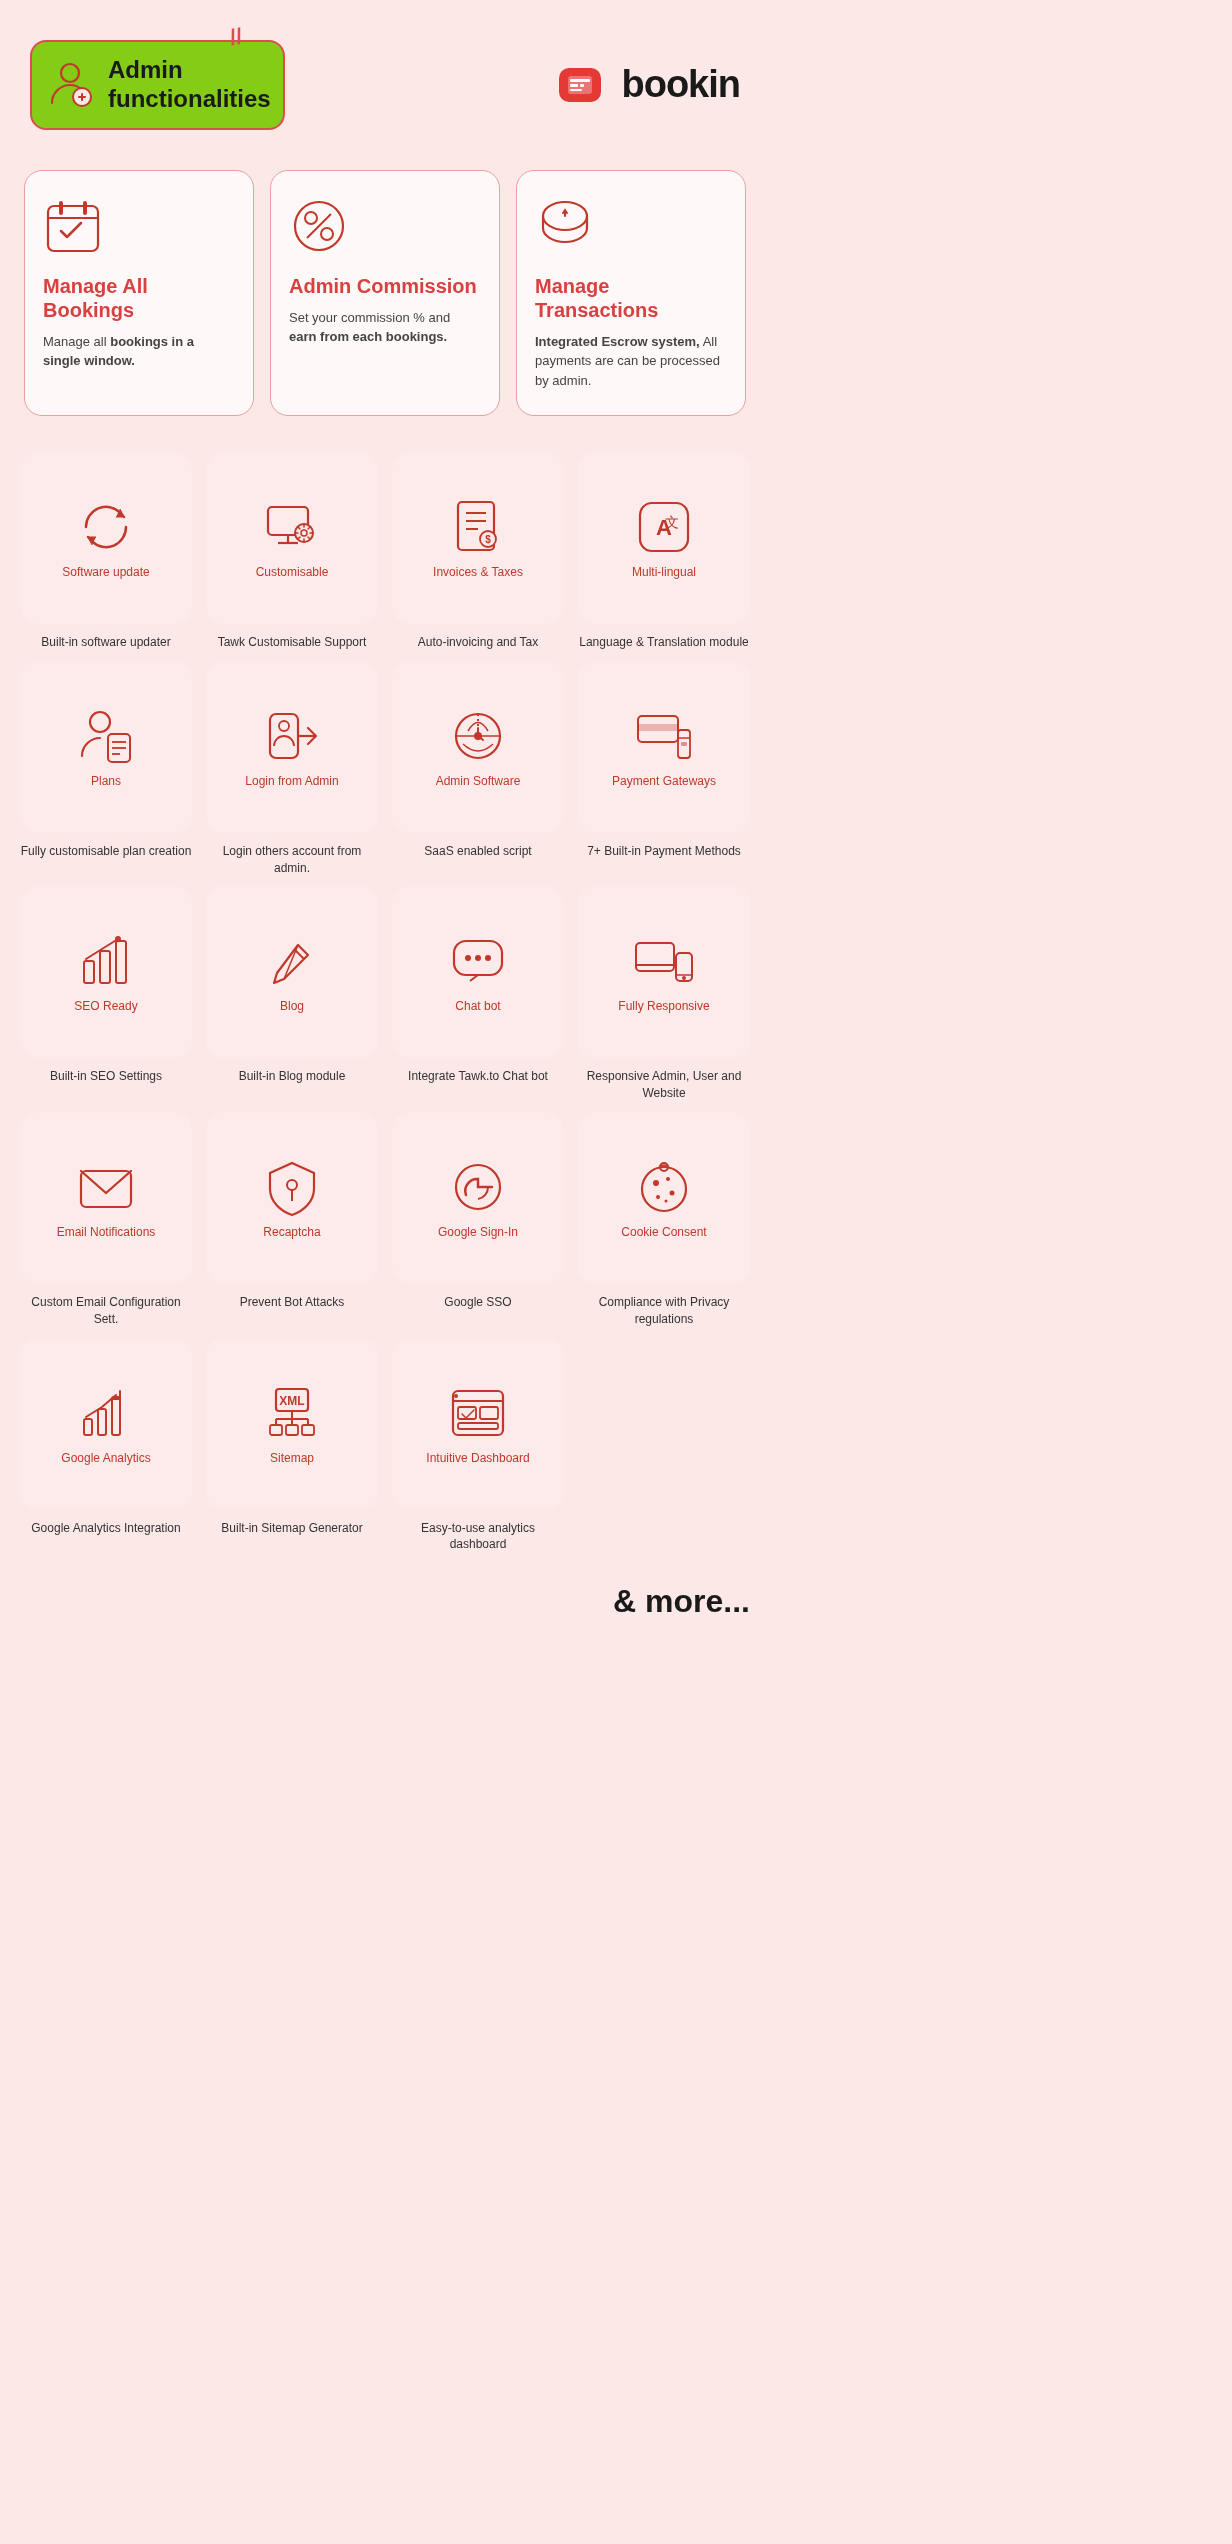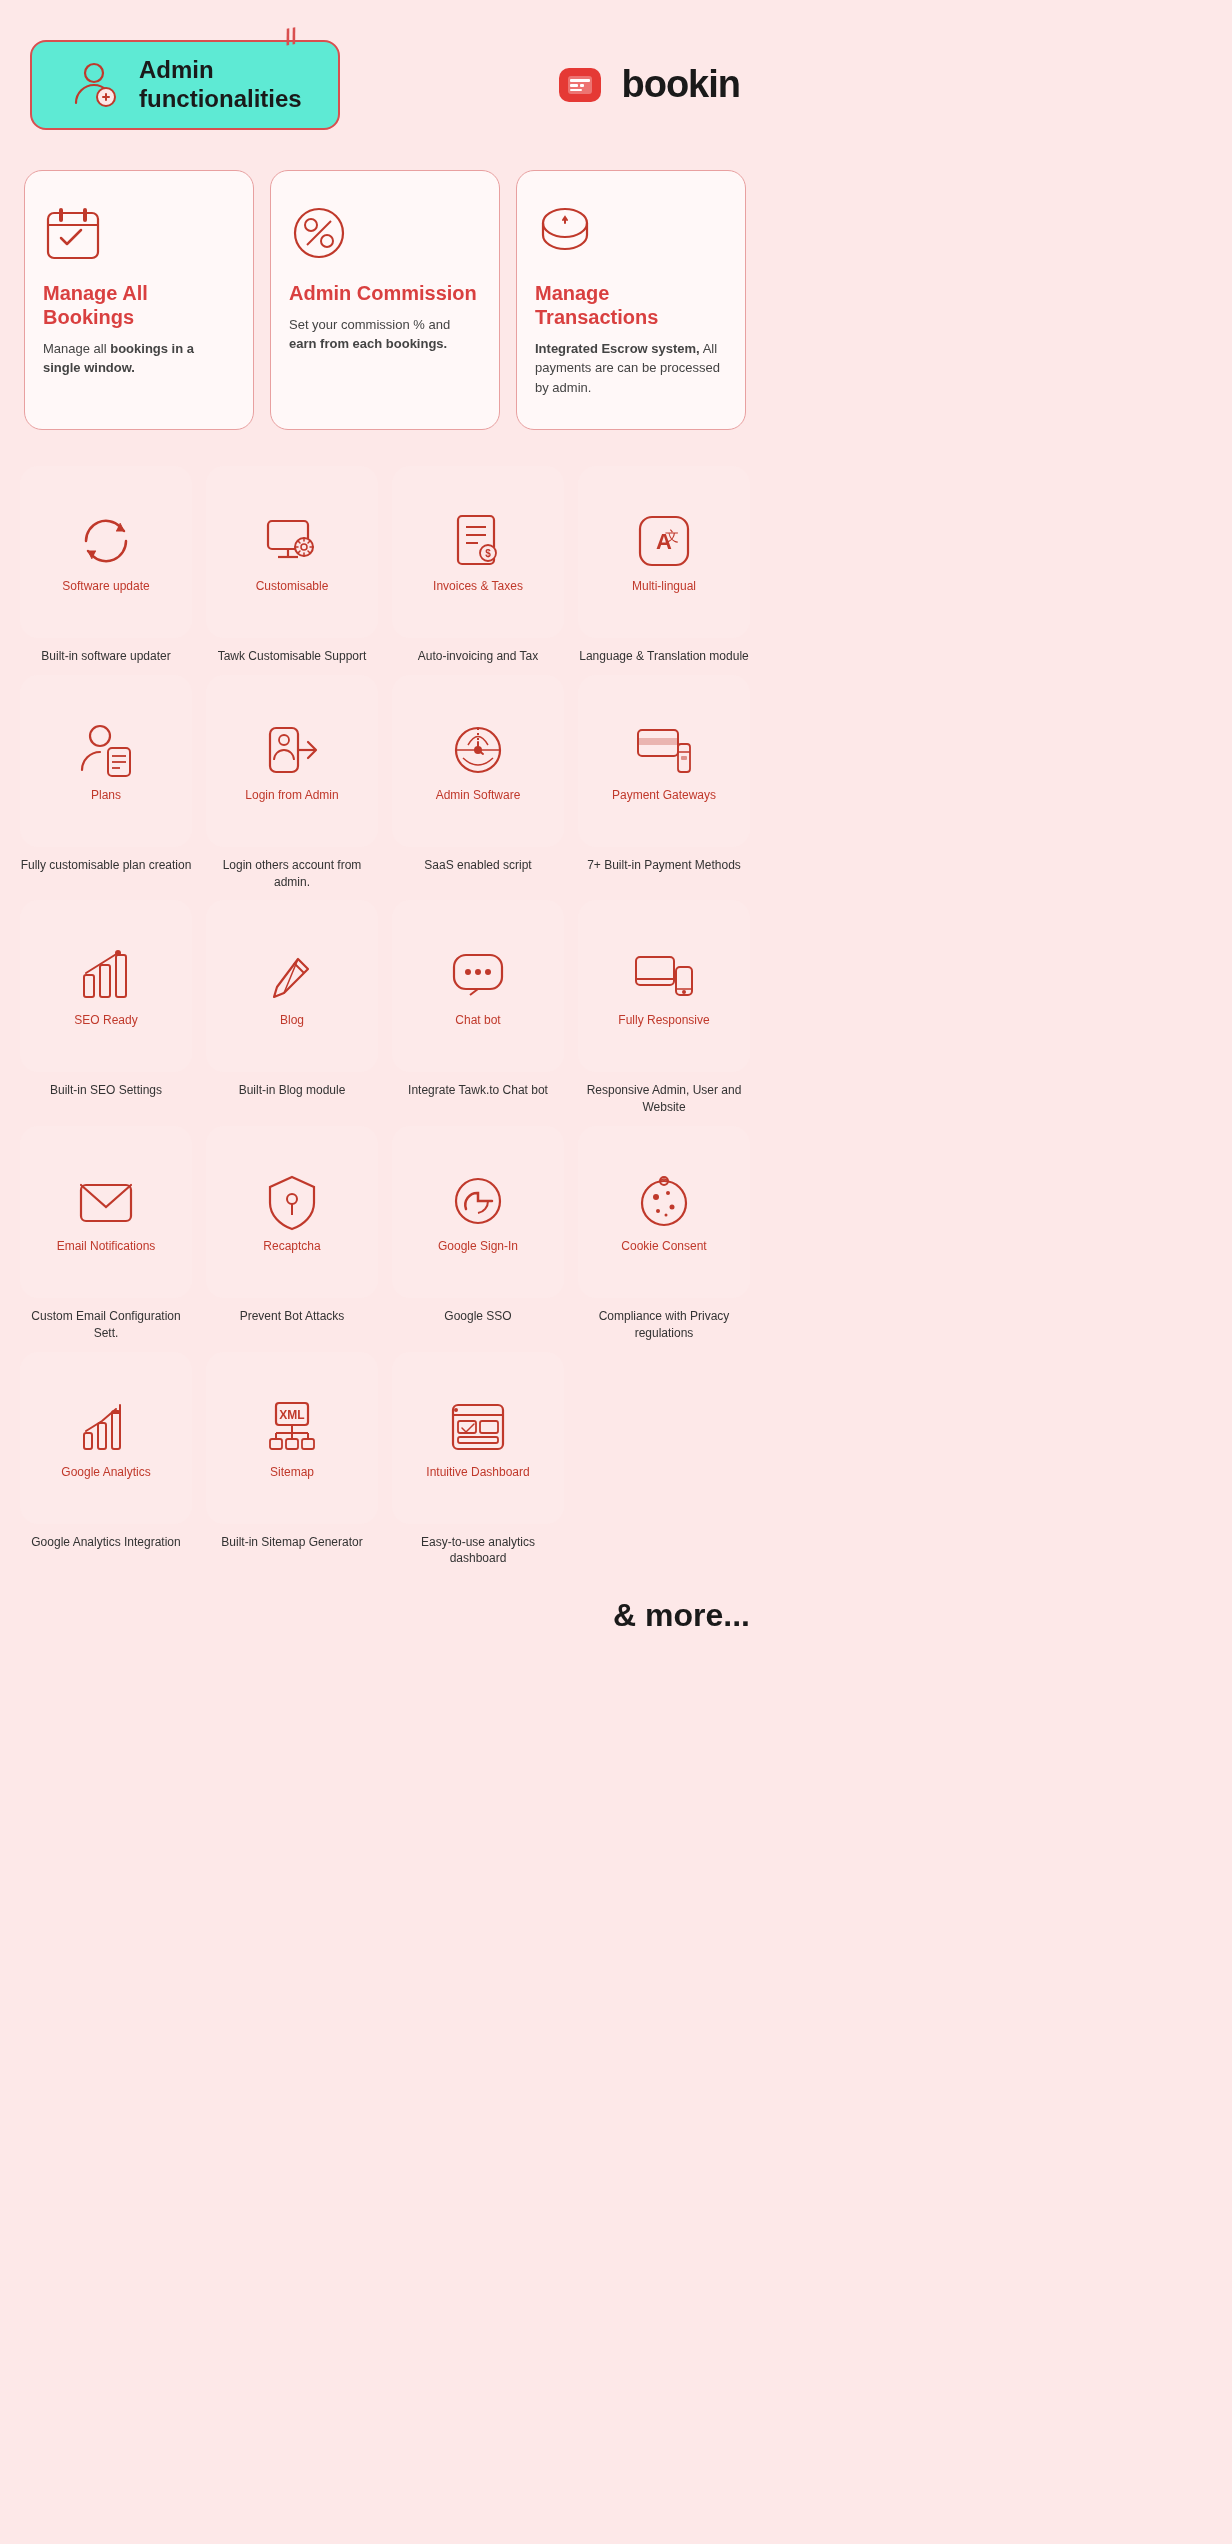--- a/index.html
+++ b/index.html
@@ -22,11 +22,11 @@
     .admin-badge {
       border: 2px solid #d94f4f;
       border-radius: 16px;
-      padding: 14px 36px;
+      padding: 14px 12px;
       display: flex;
       align-items: center;
-      gap: 19px;
-      background: #5eead4;
+      gap: 12px;
+      background: #84cc16;
       position: relative;
     }
     .admin-badge::after {

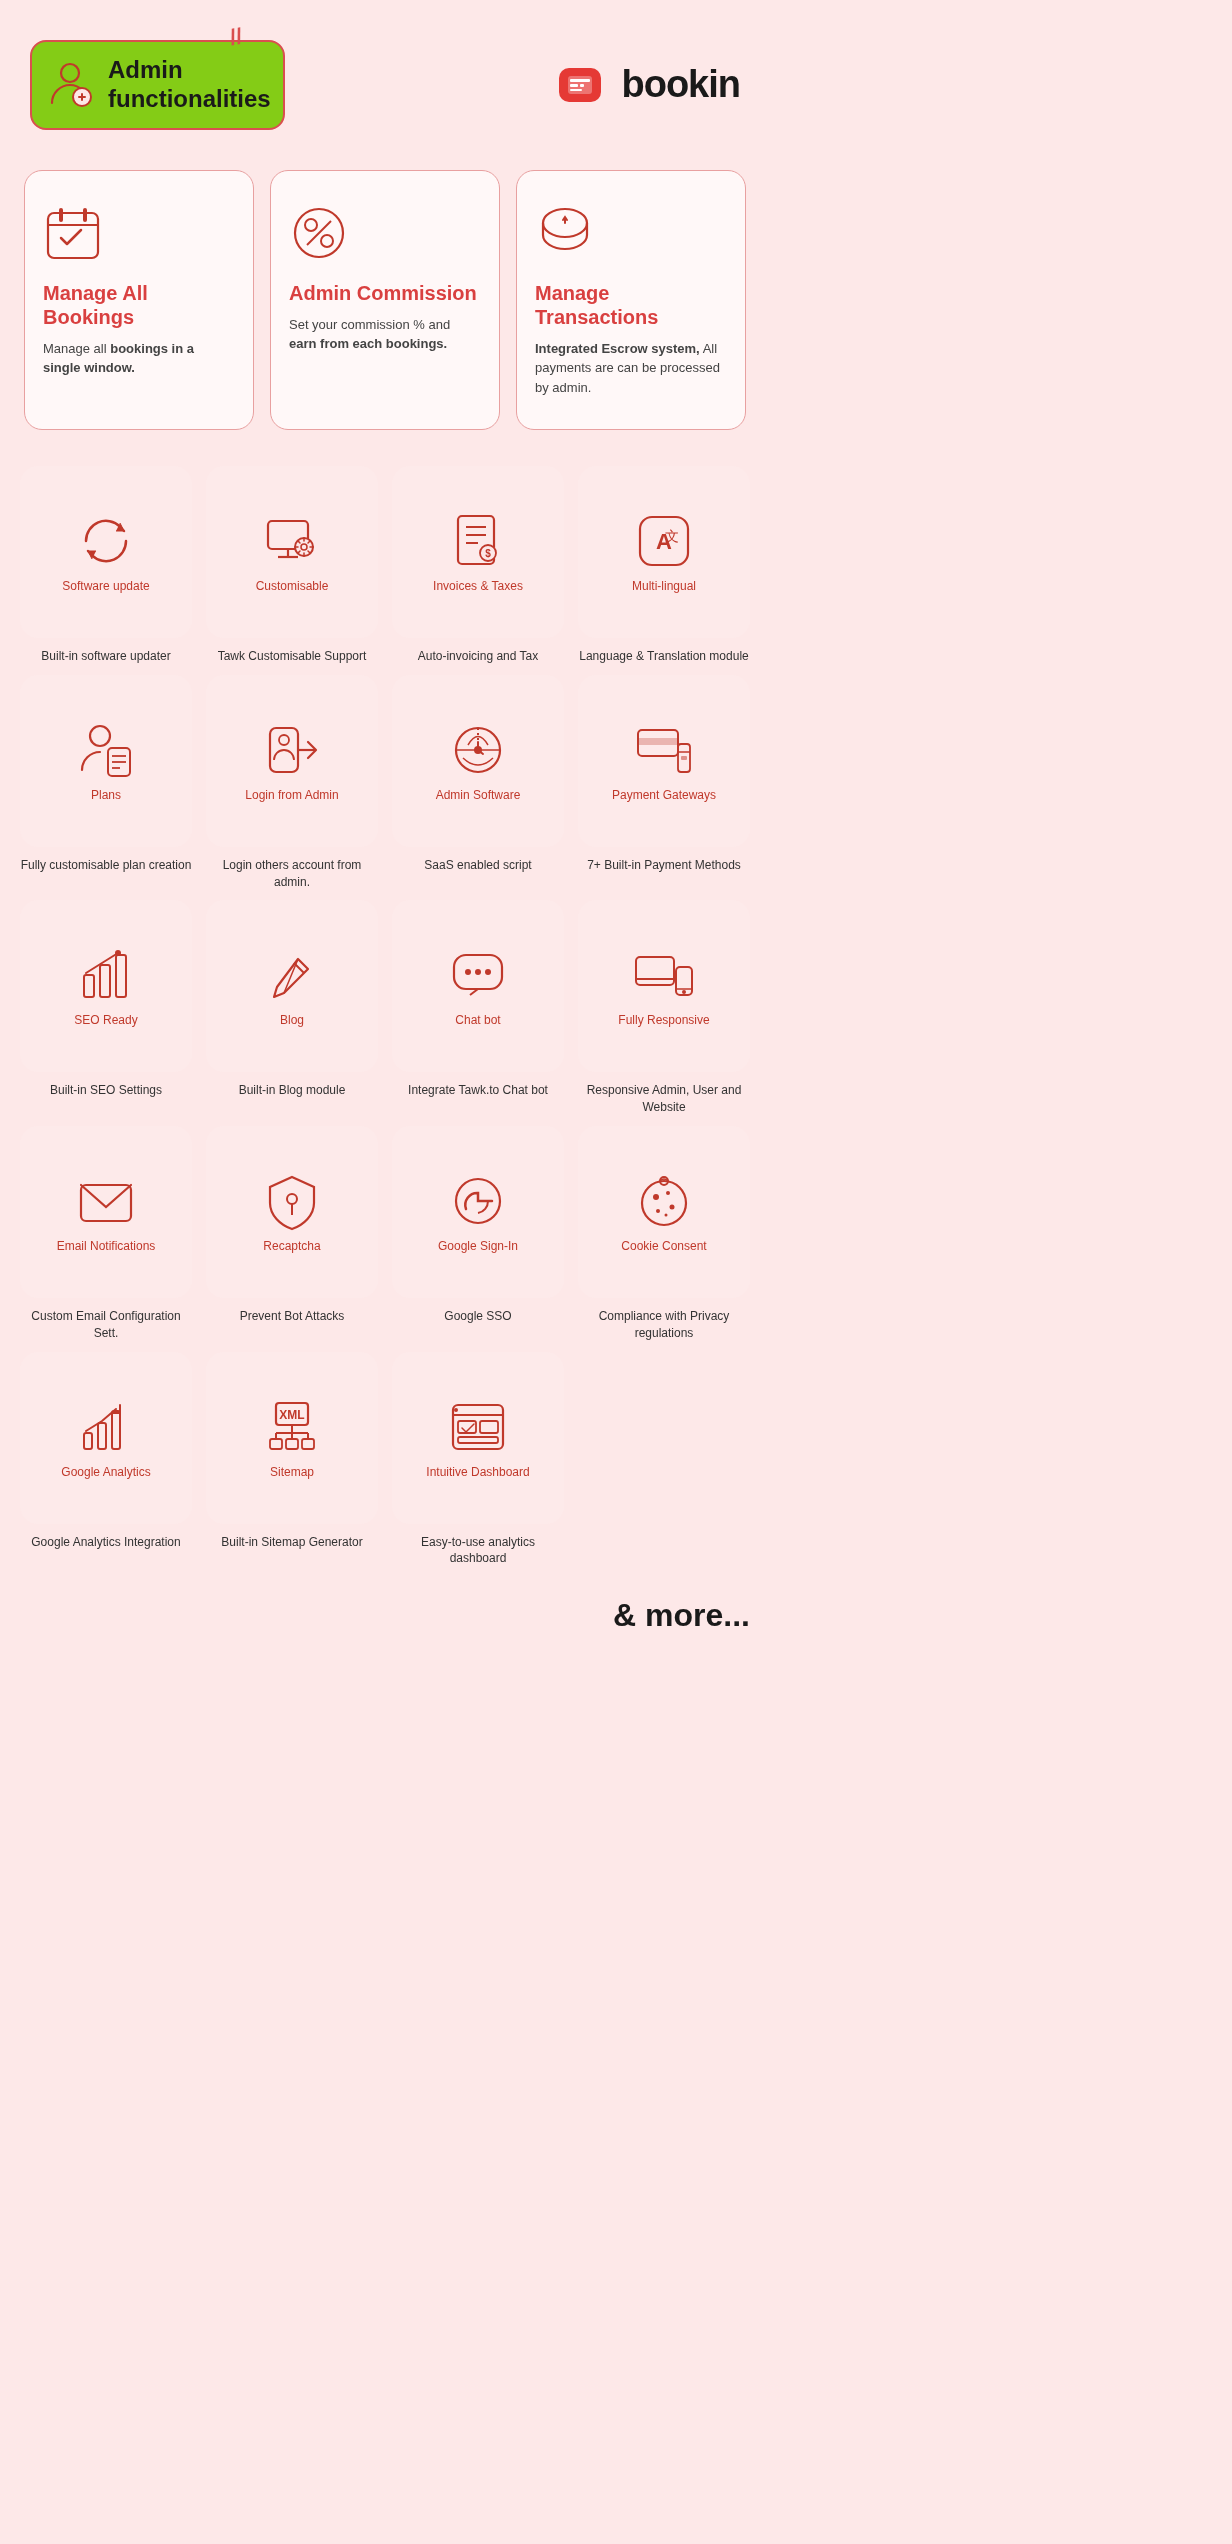--- a/index.html
+++ b/index.html
@@ -81,7 +81,7 @@
       background: #fff8f8;
       border: 1.5px solid #e8a0a0;
       border-radius: 18px;
-      padding: 32px 18px;
+      padding: 25px 18px;
       flex: 1;
       max-width: 230px;
     }

